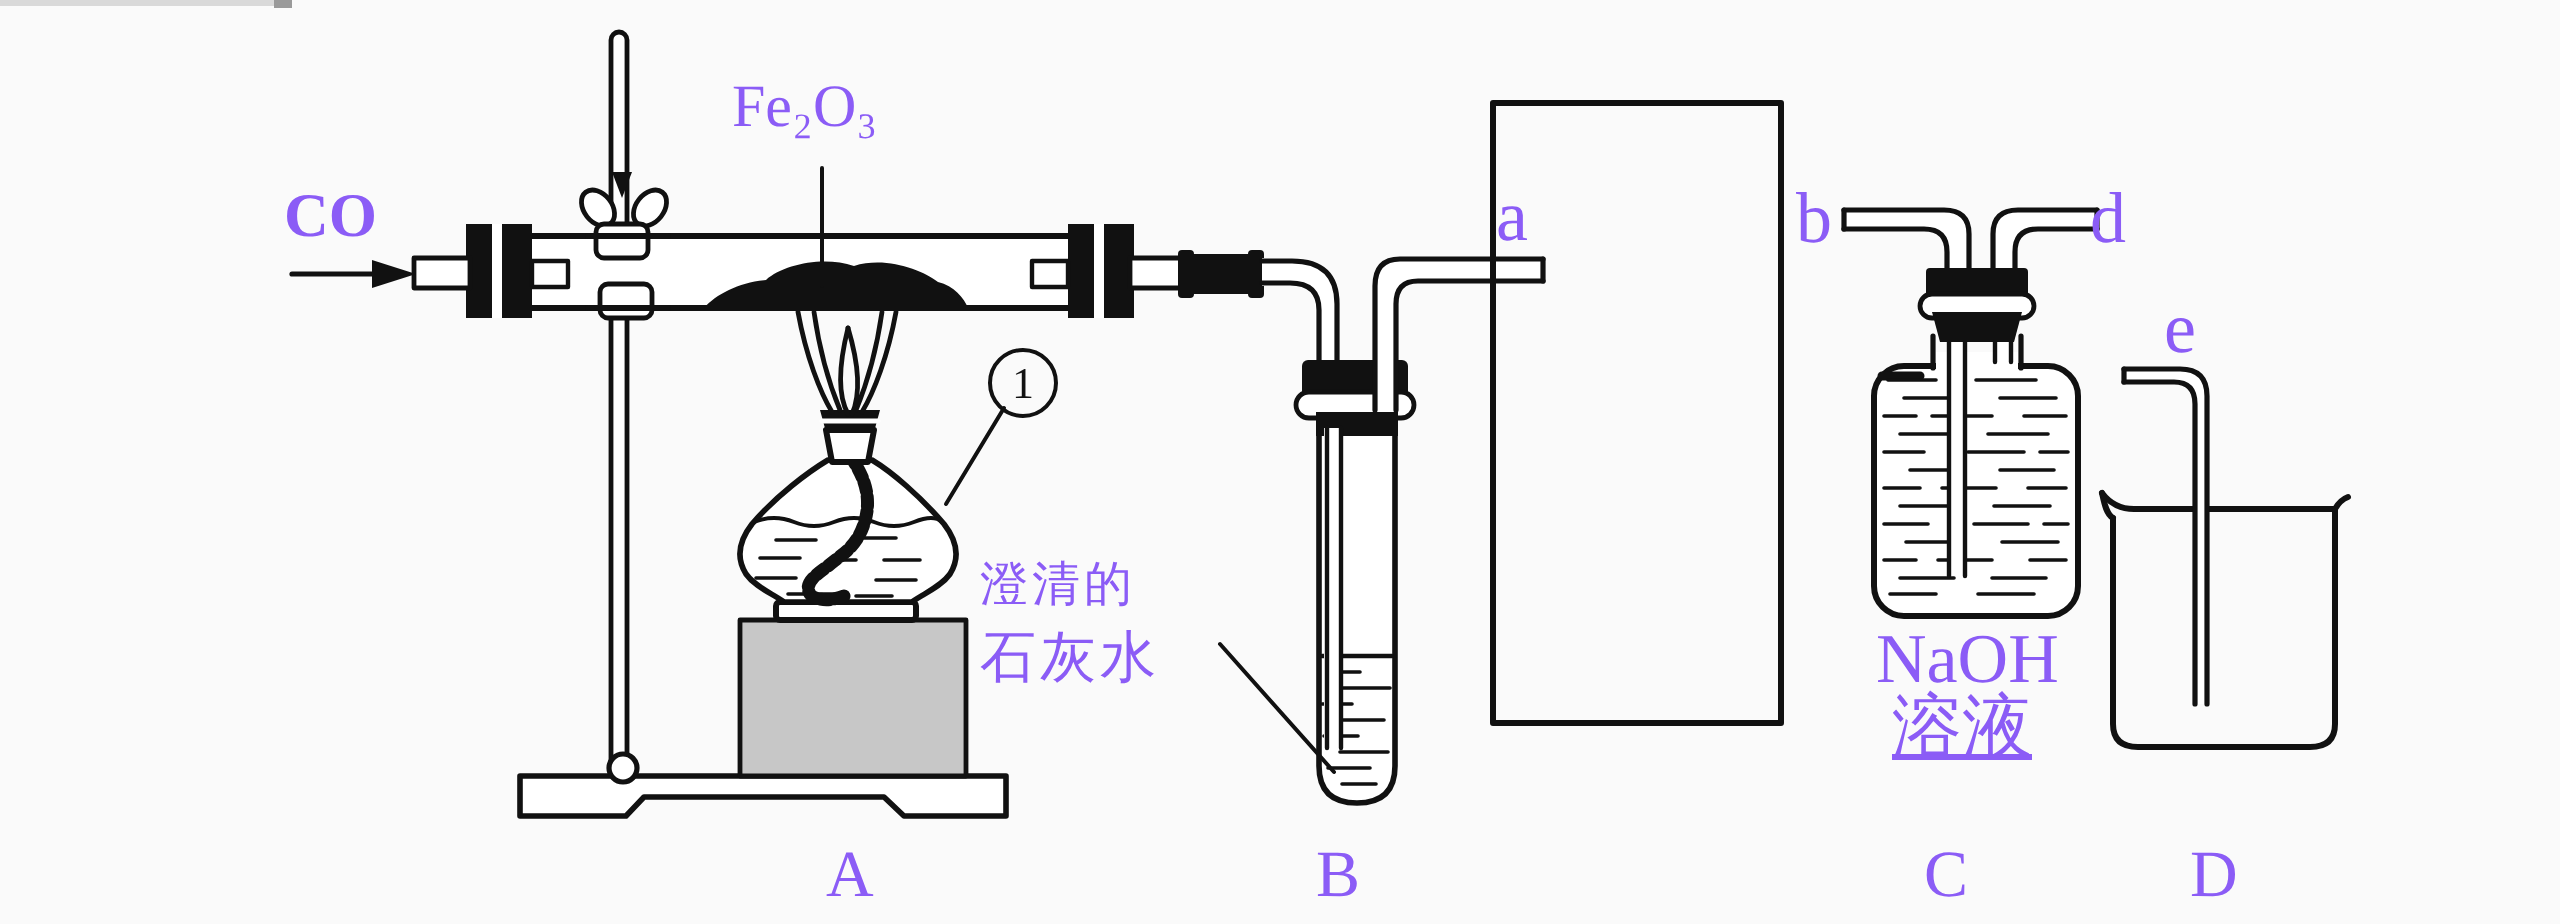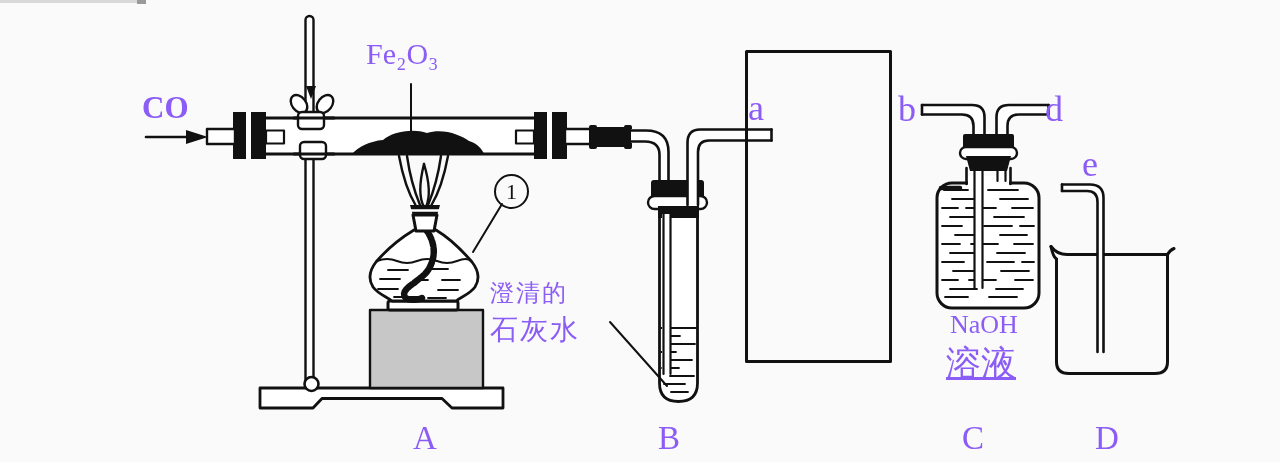--- a/index.html
+++ b/index.html
@@ -19,7 +19,7 @@
   .lbl-b{left:898px;top:91px;font-size:36px;}
   .lbl-d{left:1045px;top:91px;font-size:36px;}
   .lbl-e{left:1082px;top:146px;font-size:36px;}
-  .lbl-naoh1{left:938px;top:312px;font-size:26px;margin-left:12px;}
+  .lbl-naoh1{left:938px;top:312px;font-size:35px;}
   .lbl-naoh2{left:946px;top:346px;font-size:35px;text-decoration:underline;}
   .lbl-A{left:413px;top:422px;font-size:33px;}
   .lbl-B{left:658px;top:422px;font-size:33px;}

